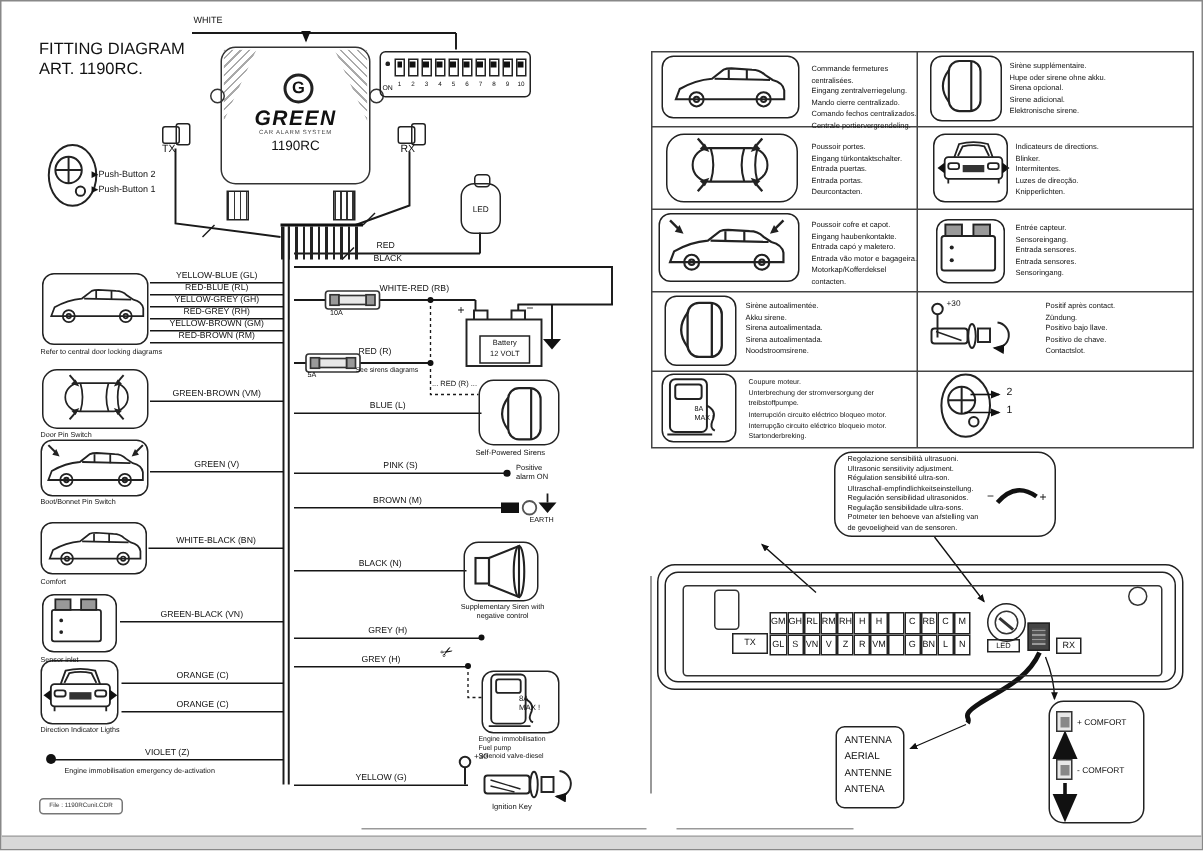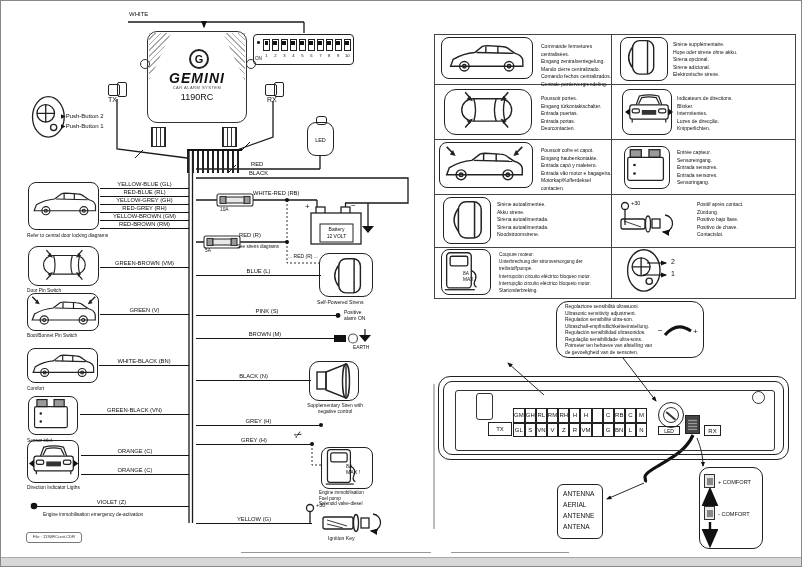--- a/index.html
+++ b/index.html
@@ -222,6 +222,10 @@
     </g>
   </svg>
 
+  <div class="lbl" style="left:25px;top:26px;font-size:11px;line-height:13px;">
+    <div>FITTING DIAGRAM</div>
+      <div>ART. 1190RC.</div>
+  </div>
 
   <div class="lbl" style="left:128px;top:10px;font-size:6px;">WHITE</div>
 

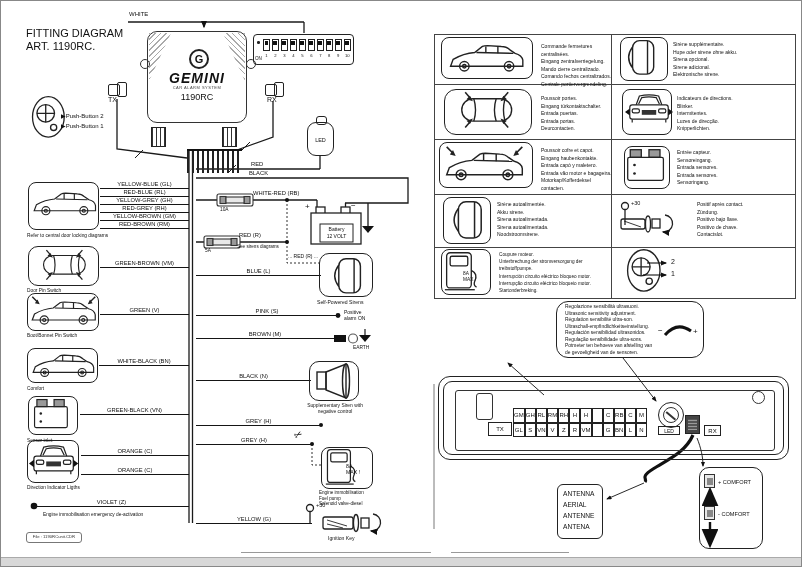--- a/index.html
+++ b/index.html
@@ -233,7 +233,7 @@
     <div class="abs" style="left:1px;top:1px;width:22px;height:48px;background:repeating-linear-gradient(135deg,#aaa 0 1px,transparent 1px 4px);clip-path:polygon(0 0,100% 0,0 100%);"></div>
     <div class="abs" style="right:1px;top:1px;width:22px;height:48px;background:repeating-linear-gradient(45deg,#aaa 0 1px,transparent 1px 4px);clip-path:polygon(0 0,100% 0,100% 100%);"></div>
     <div class="abs" style="left:41px;top:17px;width:16px;height:16px;border:2px solid #222;border-radius:50%;text-align:center;font-size:11px;line-height:16px;font-weight:bold;">G</div>
-    <div class="abs" style="left:0;top:38px;width:100%;text-align:center;font-size:14px;font-weight:bold;font-style:italic;letter-spacing:1px;">GEMINI</div>
+    <div class="abs" style="left:0;top:38px;width:100%;text-align:center;font-size:14px;font-weight:bold;font-style:italic;letter-spacing:1px;">GREEN</div>
     <div class="abs" style="left:0;top:53px;width:100%;text-align:center;font-size:4px;letter-spacing:0.5px;color:#444;">CAR ALARM SYSTEM</div>
     <div class="abs" style="left:0;top:60px;width:100%;text-align:center;font-size:9px;">1190RC</div>
   </div>

